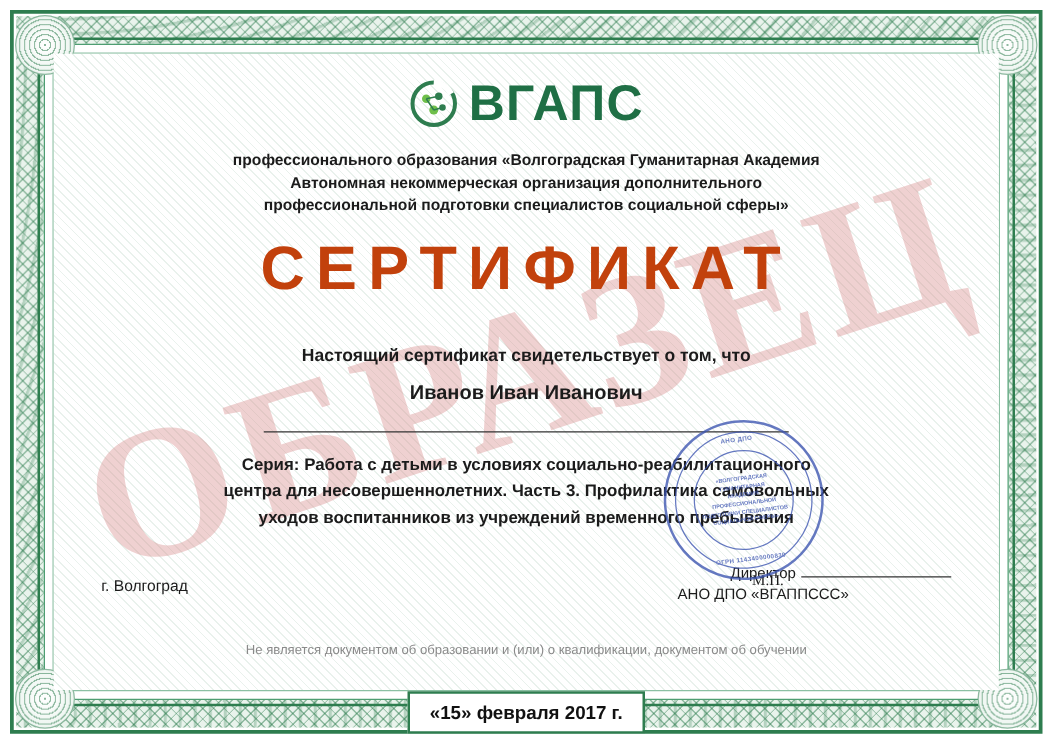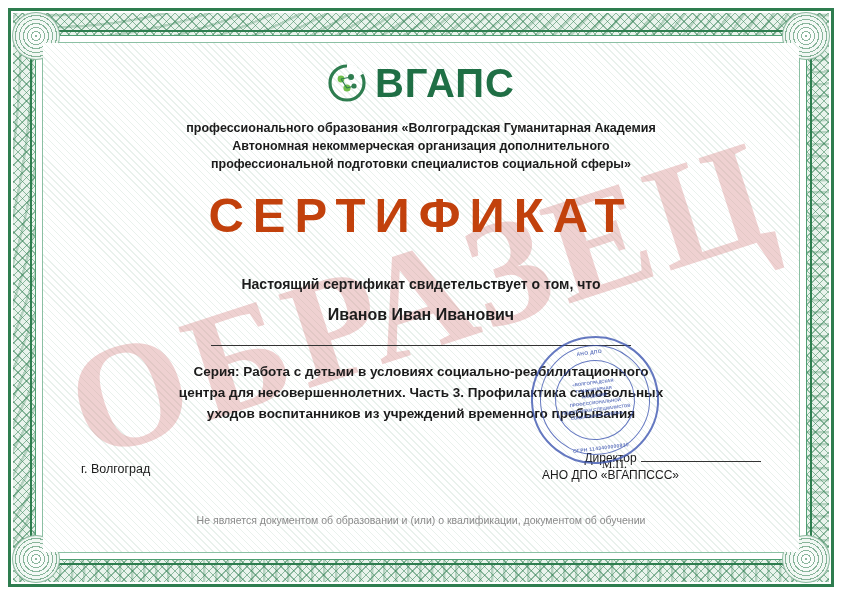--- a/index.html
+++ b/index.html
@@ -421,6 +421,9 @@
     <div class="disclaimer">Не является документом об образовании и (или) о квалификации, документом об обучении</div>
   </div>
 
+  <div class="date-plate">
+    <span>«15» февраля 2017  г.</span>
+  </div>
 
 </div>
 

